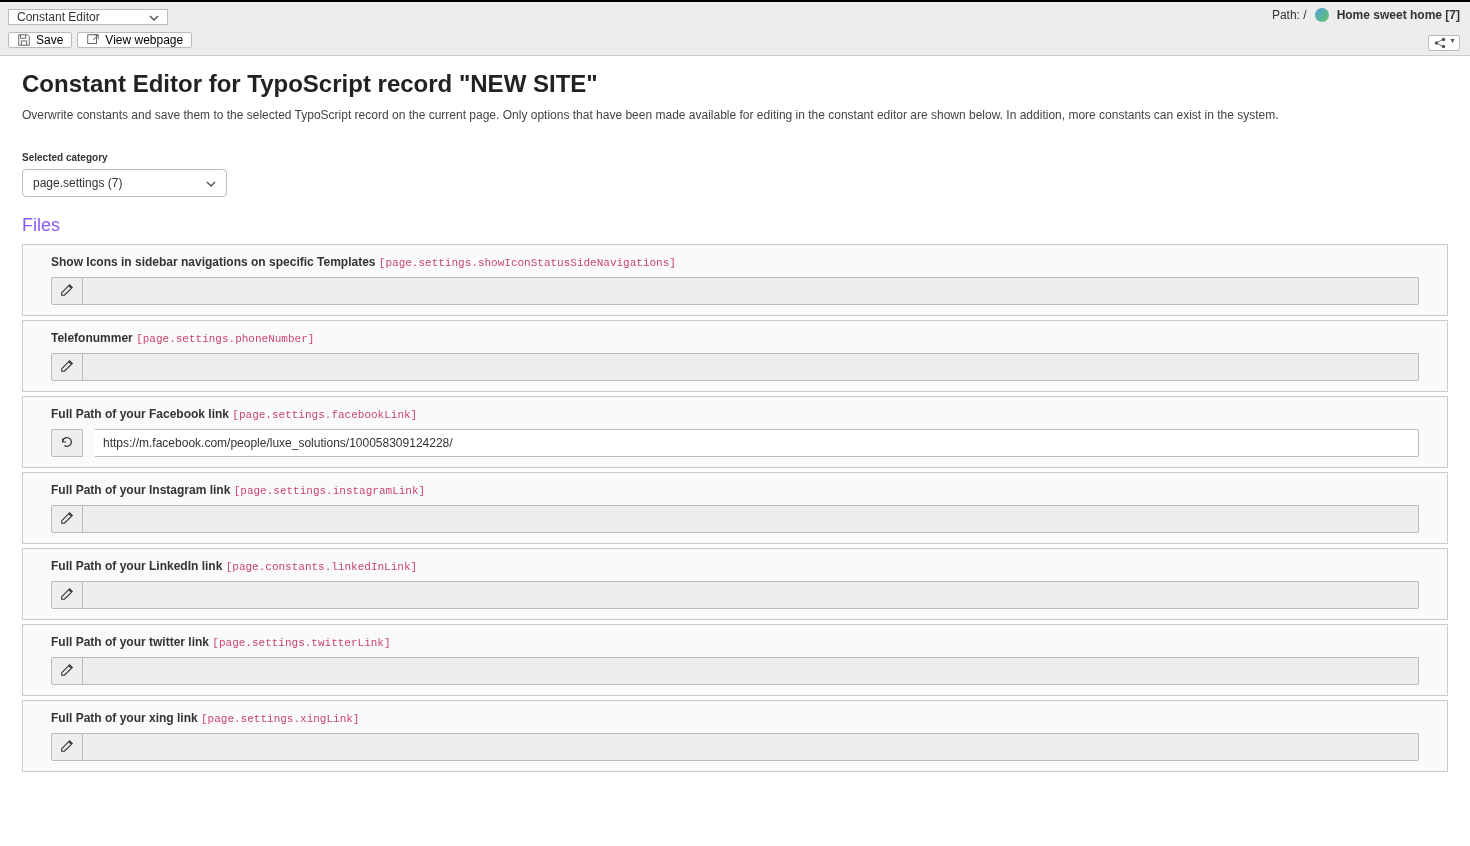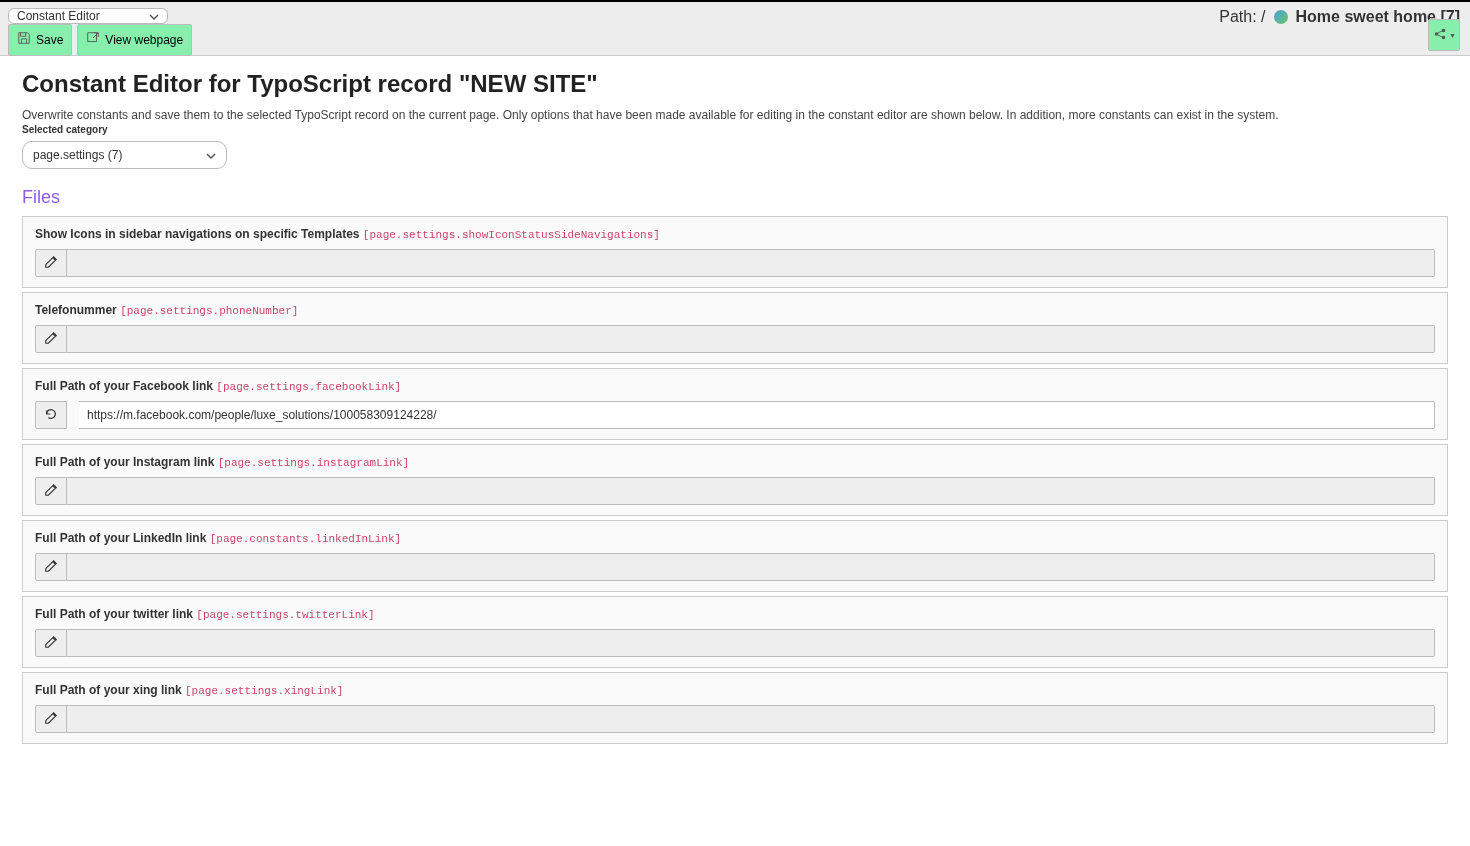--- a/index.html
+++ b/index.html
@@ -45,7 +45,7 @@
     .module-select {
       background: #fff;
       border: 1px solid #bbb;
-      border-radius: 6px;
+      border-radius: 0;
       height: 16px;
       width: 160px;
       display: flex;

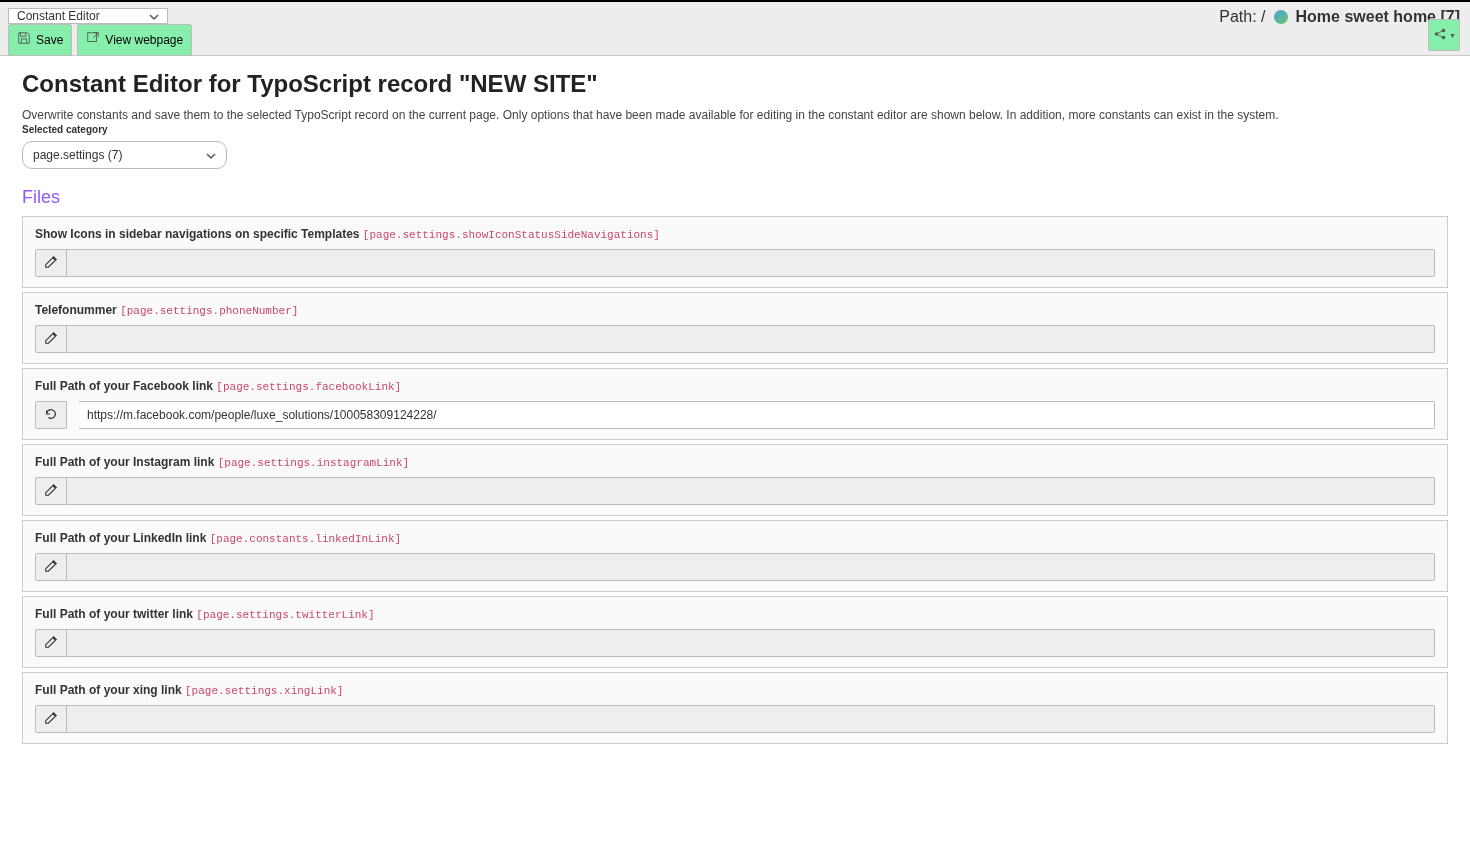--- a/index.html
+++ b/index.html
@@ -68,7 +68,7 @@
       position: absolute;
       right: 10px;
       top: 6px;
-      font-size: 16px;
+      font-size: 12px;
       display: flex;
       align-items: center;
       gap: 8px;

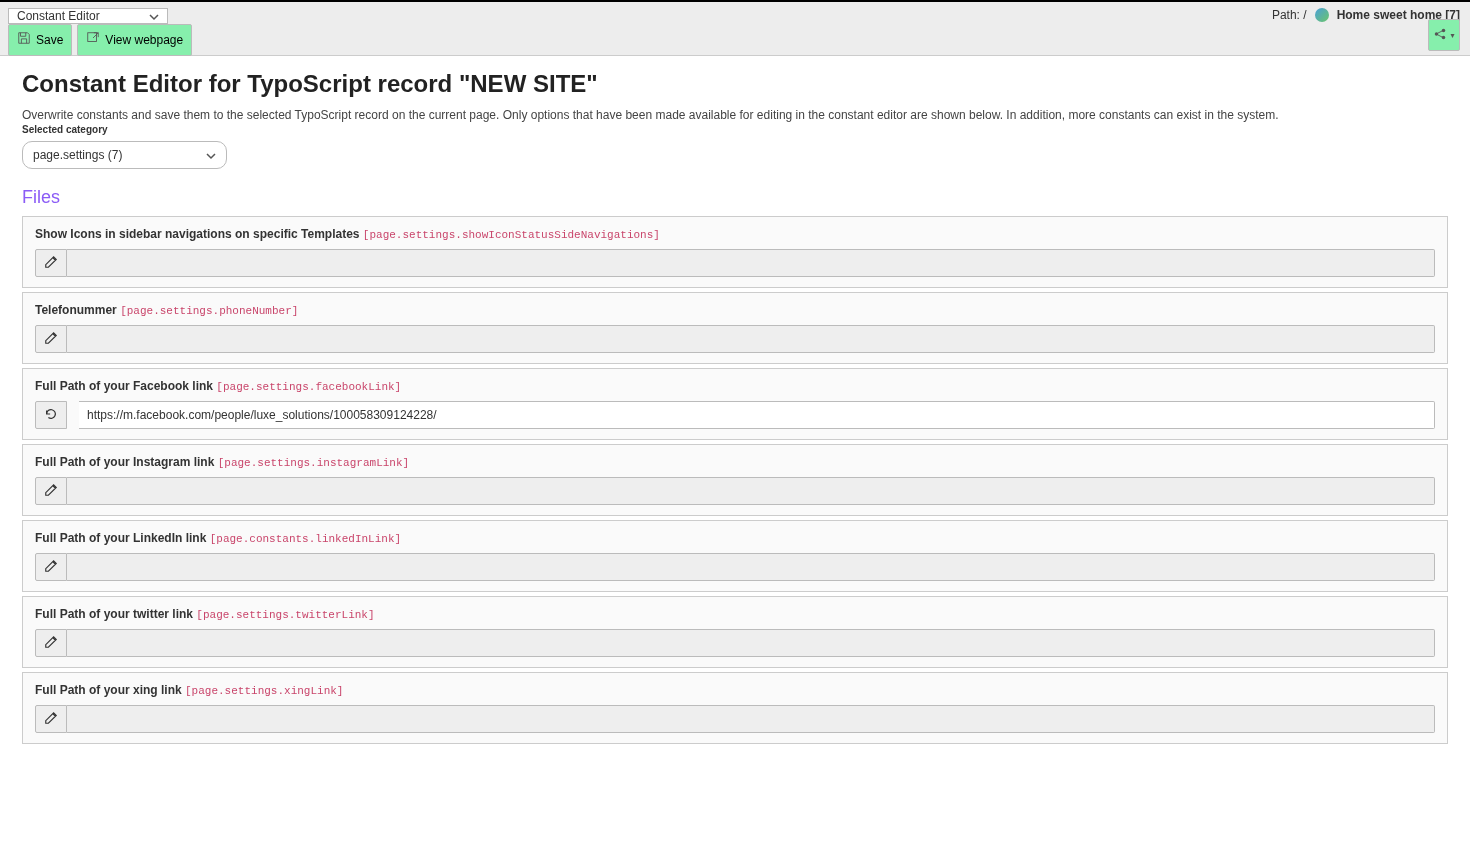--- a/index.html
+++ b/index.html
@@ -84,13 +84,13 @@
       font-weight: bold;
     }
     .btn {
-      background: #86efac;
+      background: #ffffff;
       border: 1px solid #bbb;
       border-radius: 2px;
-      height: 32px;
+      height: 16px;
       padding: 0 8px;
       display: inline-flex;
-      align-items: center;
+      align-items: flex-start;
       gap: 5px;
       font-size: 12px;
       cursor: pointer;

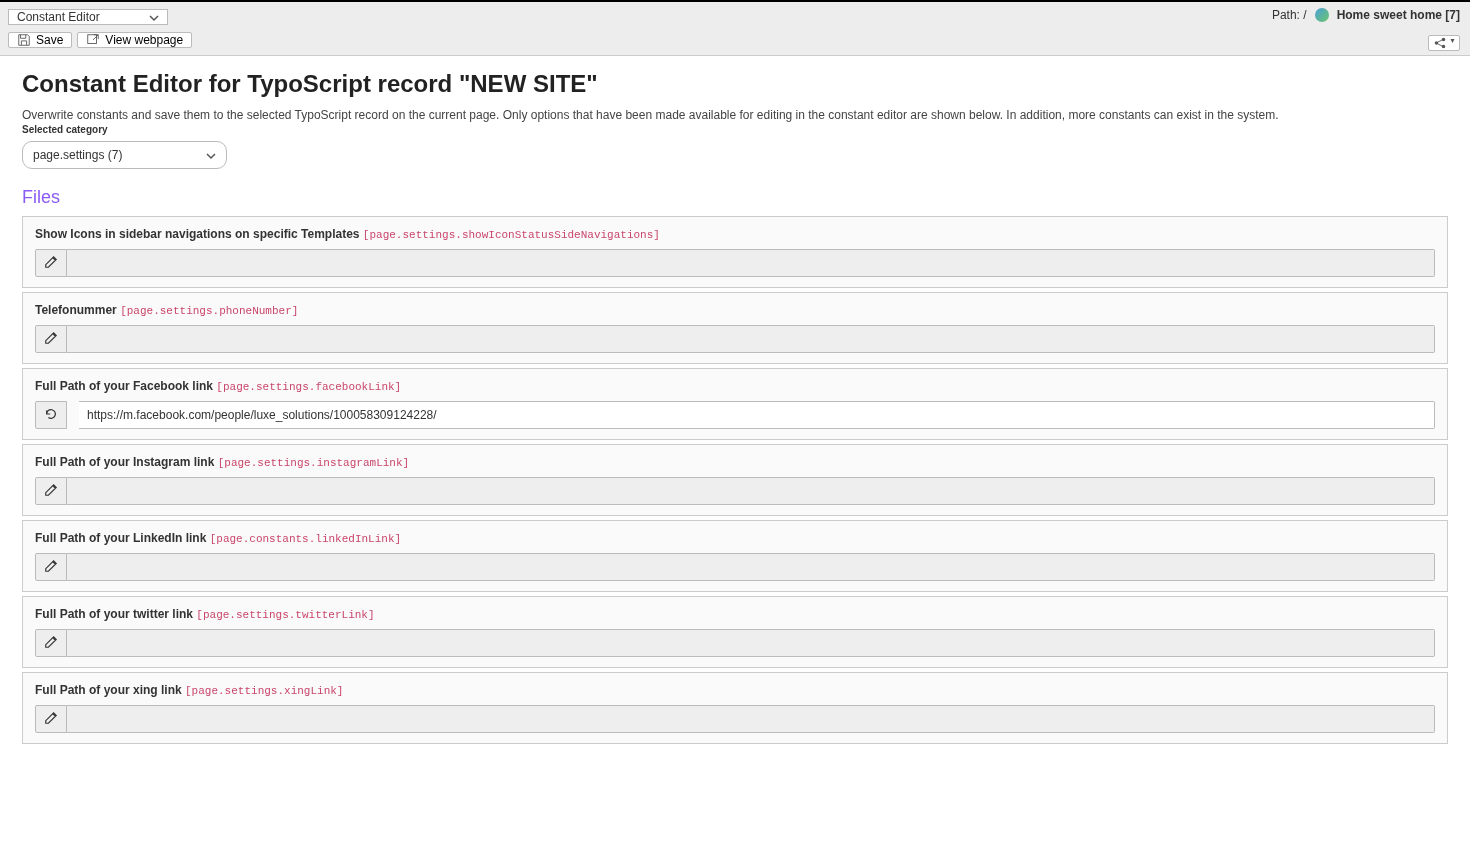--- a/index.html
+++ b/index.html
@@ -120,7 +120,7 @@
     .desc {
       font-size: 12px;
       color: #444;
-      margin-bottom: 2px;
+      margin-bottom: 30px;
     }
     .category-label {
       font-weight: bold;

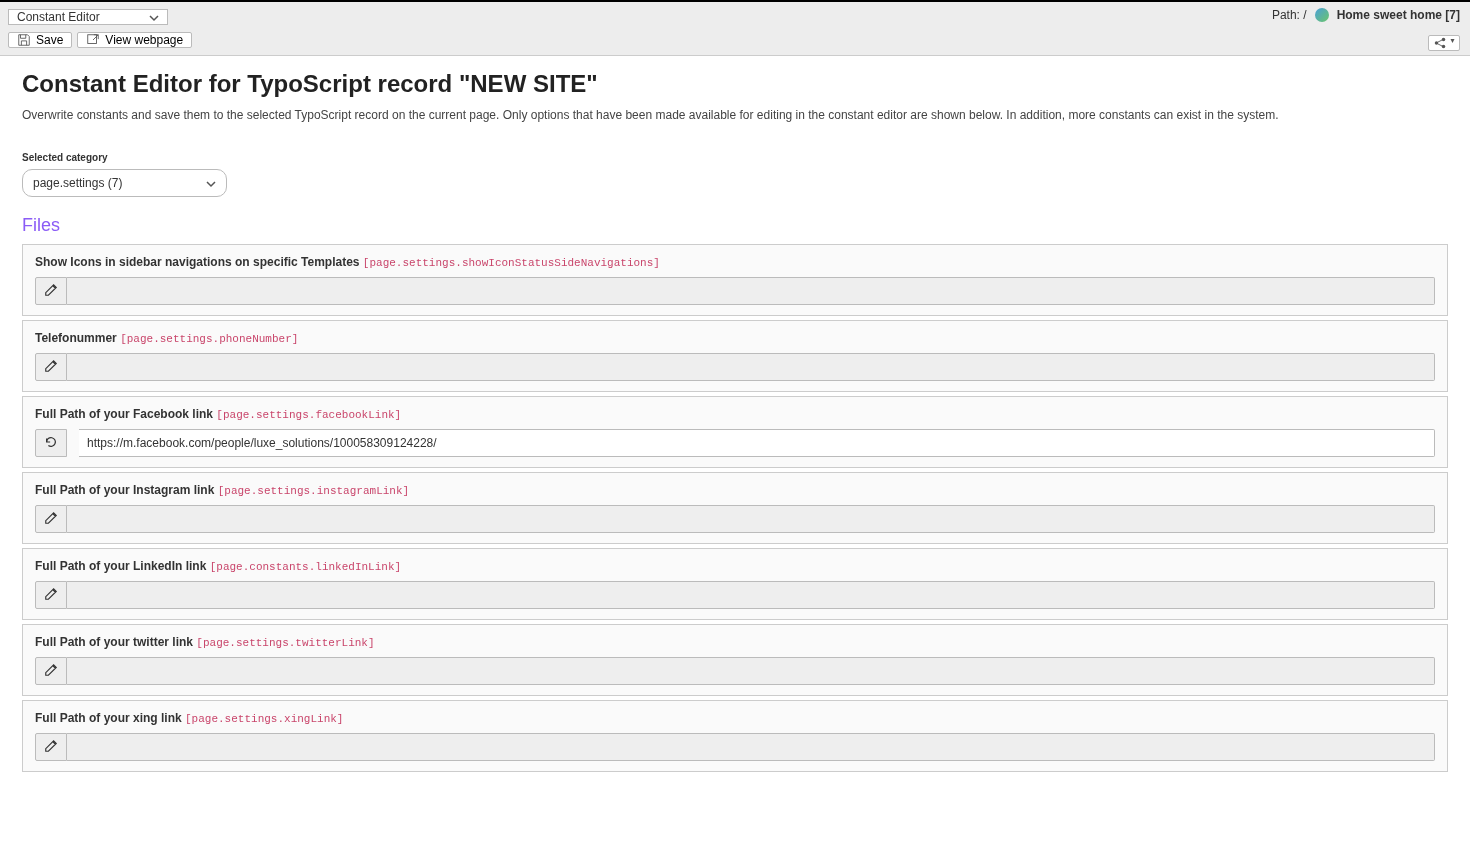--- a/index.html
+++ b/index.html
@@ -130,7 +130,7 @@
     .category-select {
       background: #fff;
       border: 1px solid #bbb;
-      border-radius: 10px;
+      border-radius: 4px;
       height: 28px;
       width: 205px;
       display: flex;

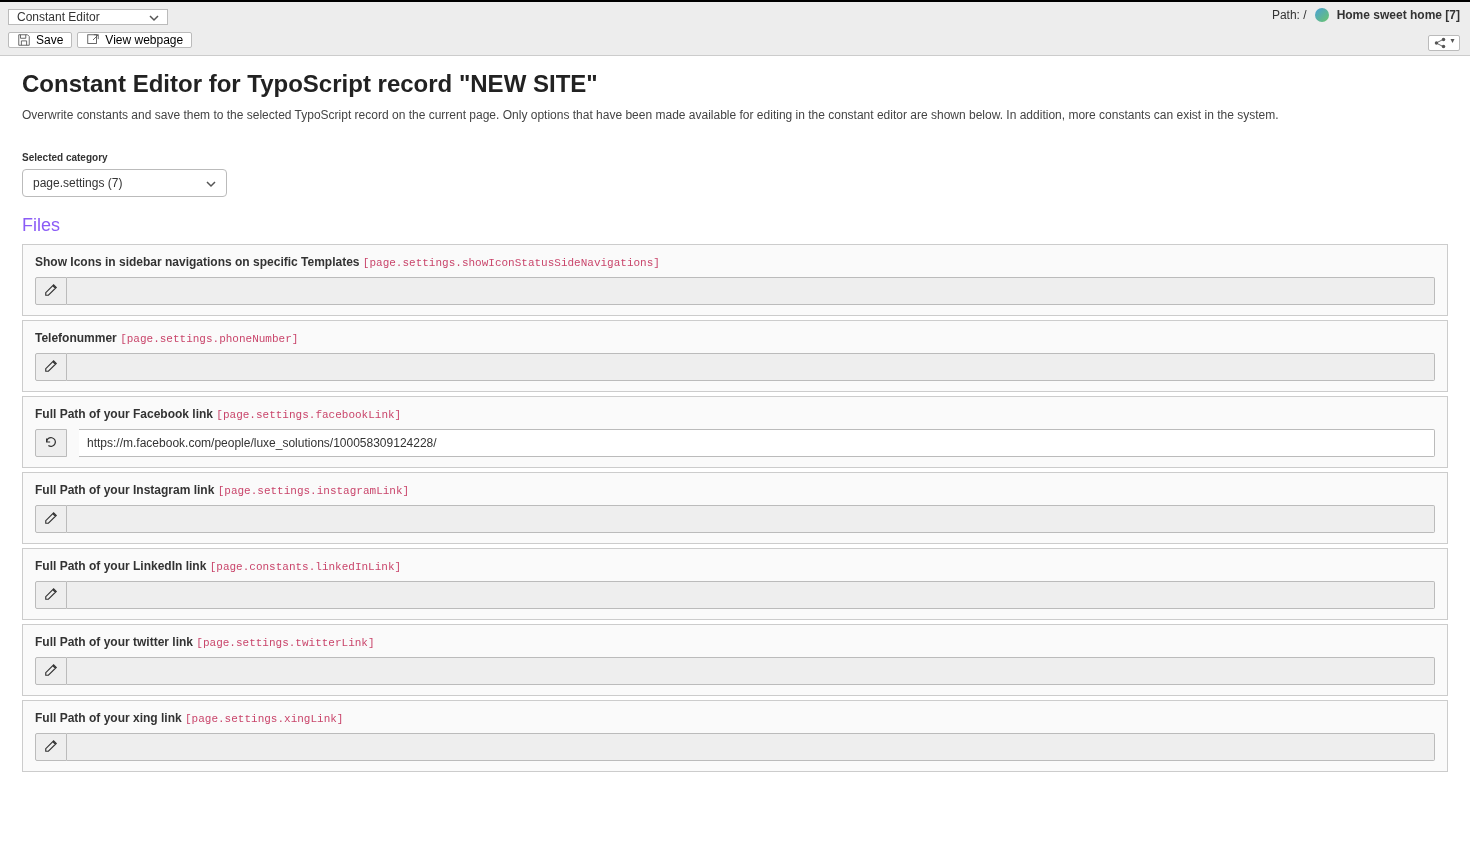--- a/index.html
+++ b/index.html
@@ -151,7 +151,7 @@
       border: 1px solid #ccc;
       background: #fafafa;
       margin-bottom: 4px;
-      padding: 10px 12px;
+      padding: 10px 28px;
     }
     .constant-label {
       font-size: 12px;

